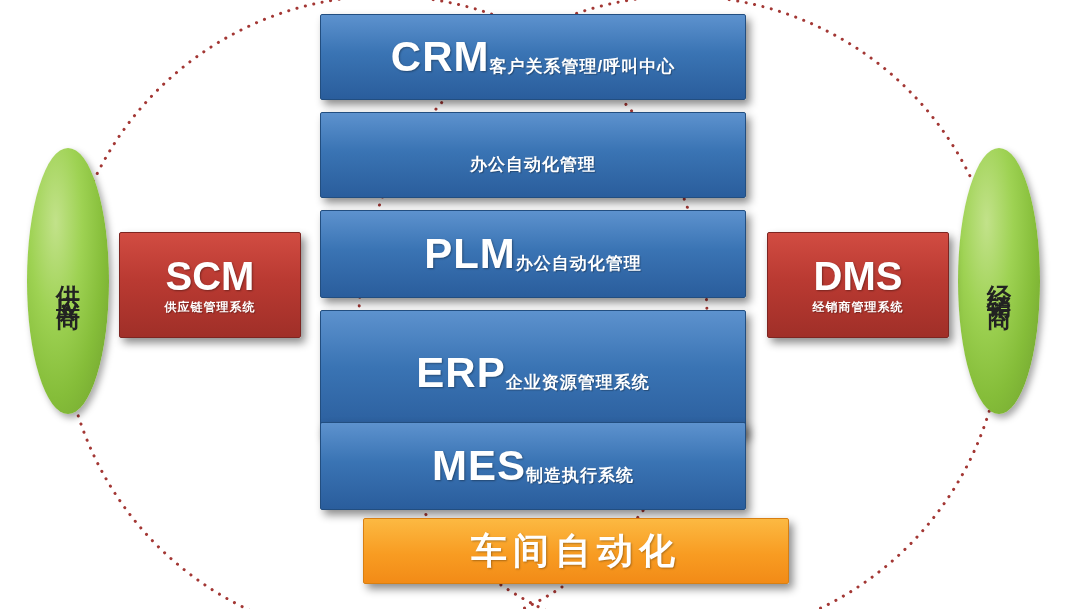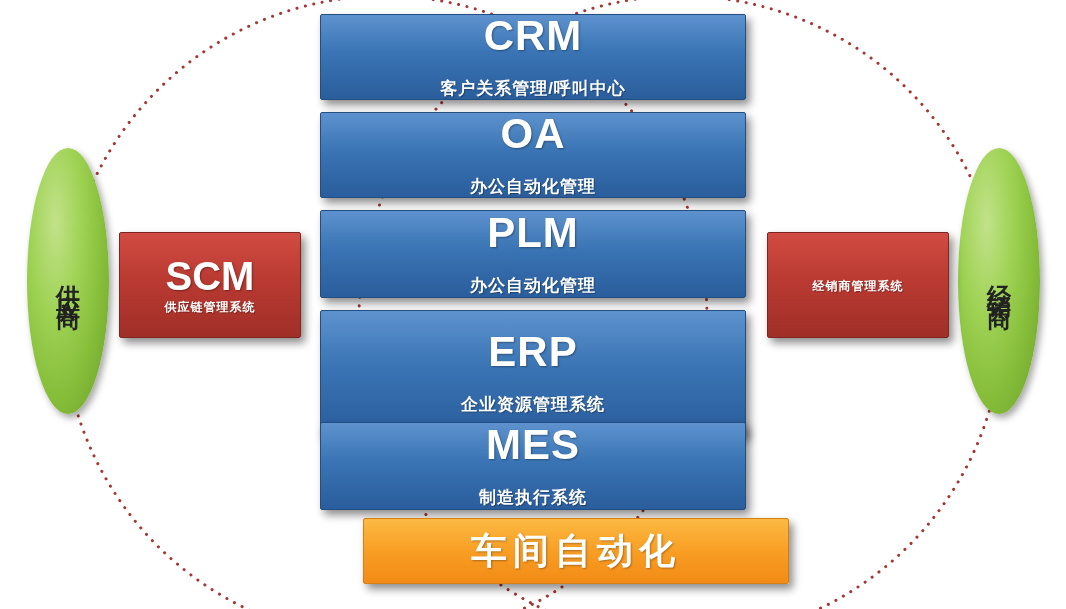--- a/index.html
+++ b/index.html
@@ -27,7 +27,7 @@
     border-radius: 2px;
     box-shadow: 4px 5px 8px rgba(0,0,0,0.45);
     display: flex;
-    flex-direction: column;
+    flex-direction: row;
     align-items: center;
     justify-content: center;
     color: #ffffff;

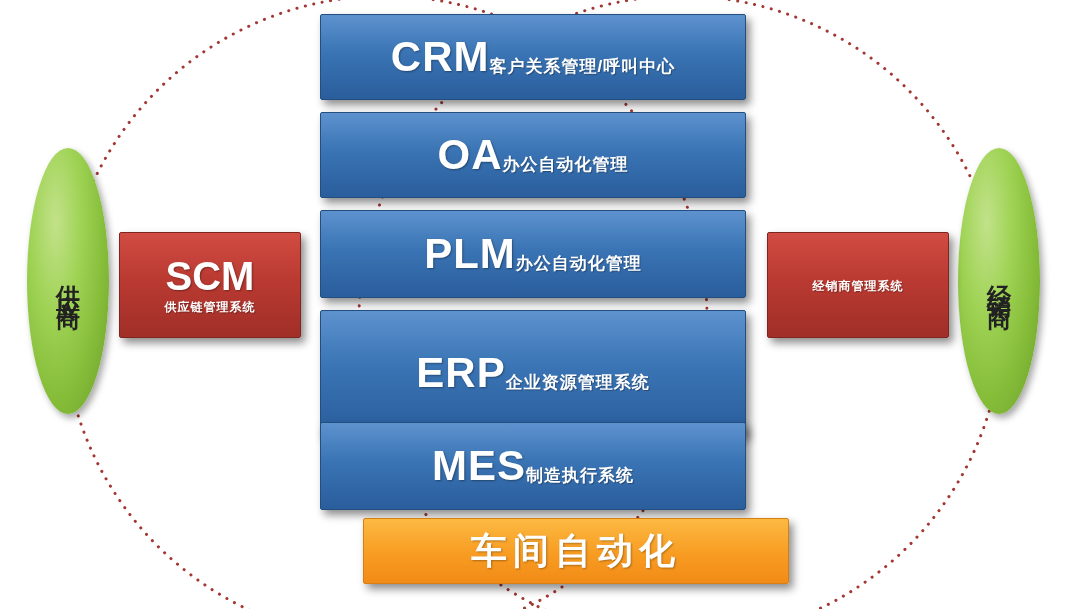--- a/index.html
+++ b/index.html
@@ -149,7 +149,6 @@
   </div>
 
   <div class="sysbox" id="box-oa">
-    <div class="abbr">OA</div>
     <div class="sub">办公自动化管理</div>
   </div>
 

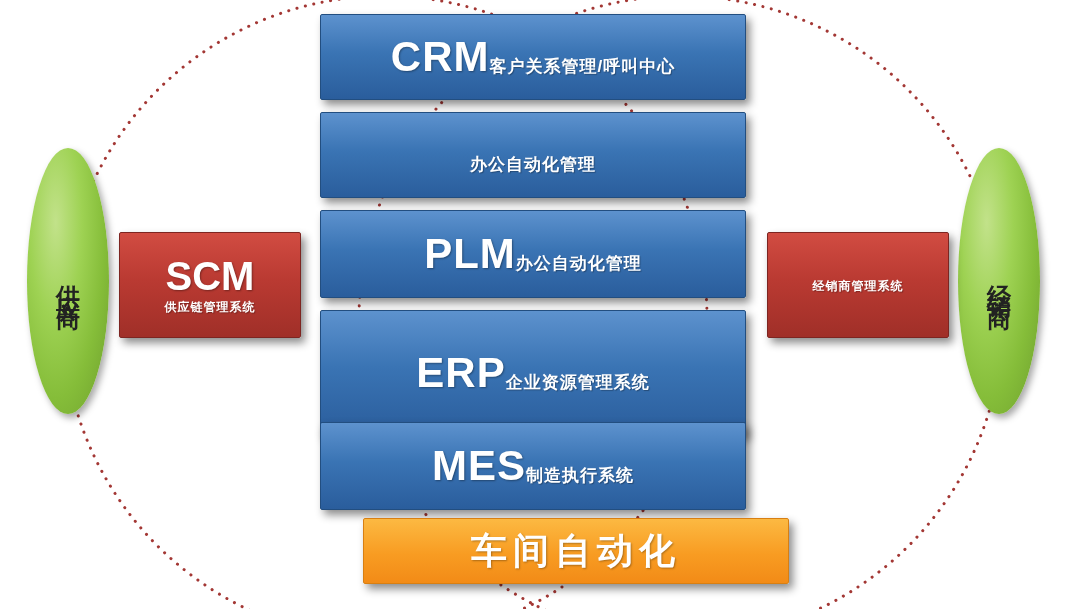--- a/index.html
+++ b/index.html
@@ -177,6 +177,7 @@
   </div>
 
   <div class="sidebox" id="box-dms">
+    <div class="abbr">DMS</div>
     <div class="sub">经销商管理系统</div>
   </div>
 

